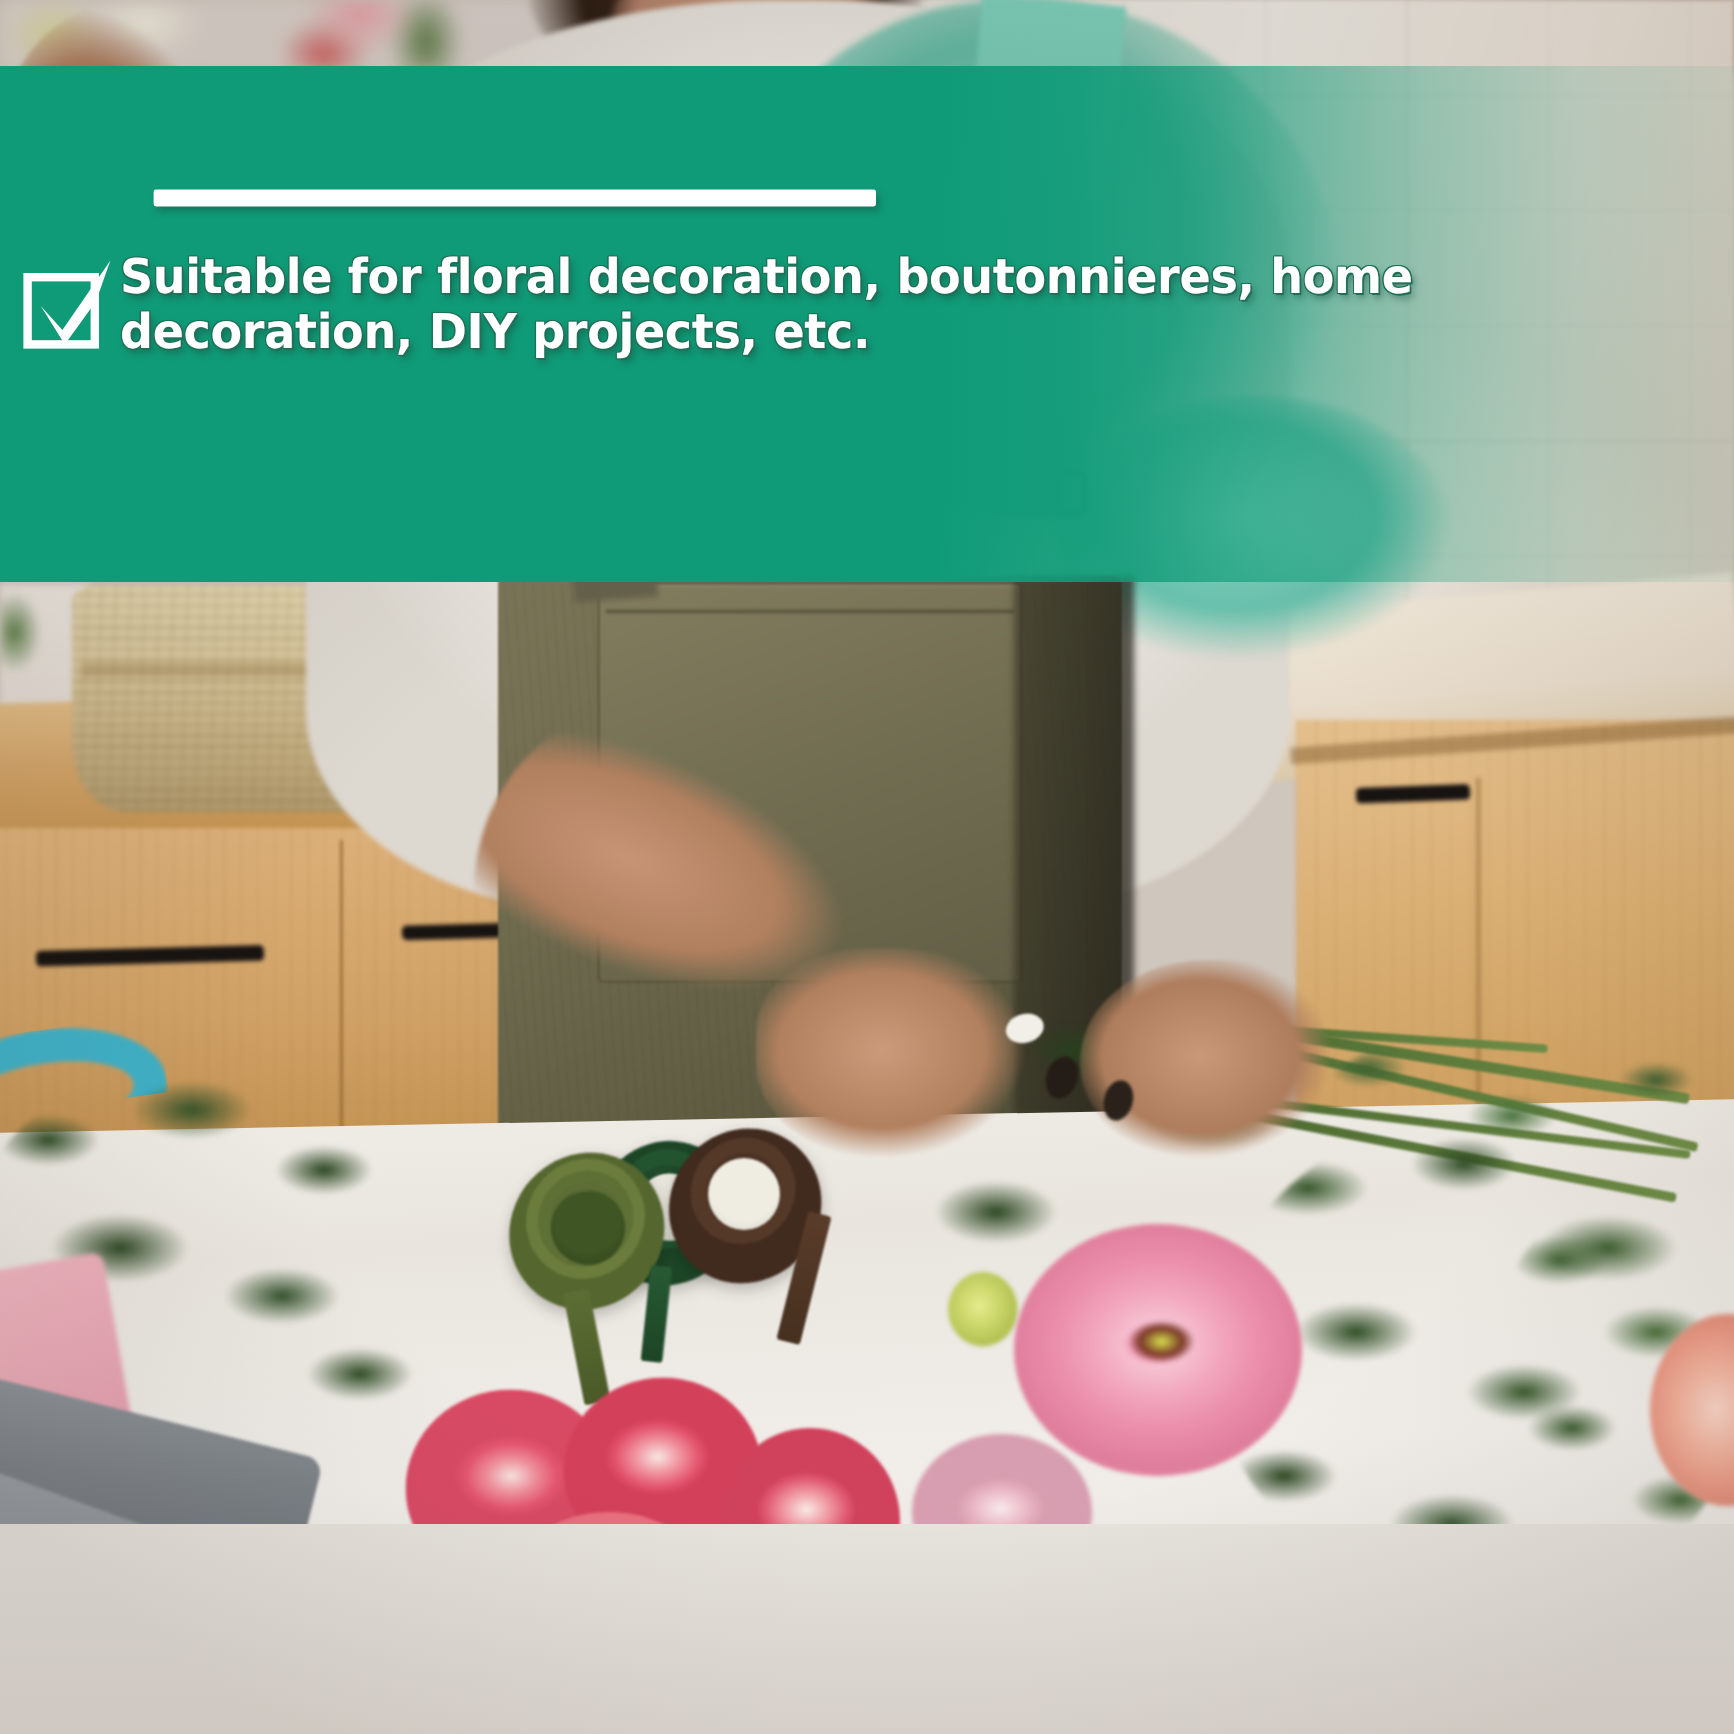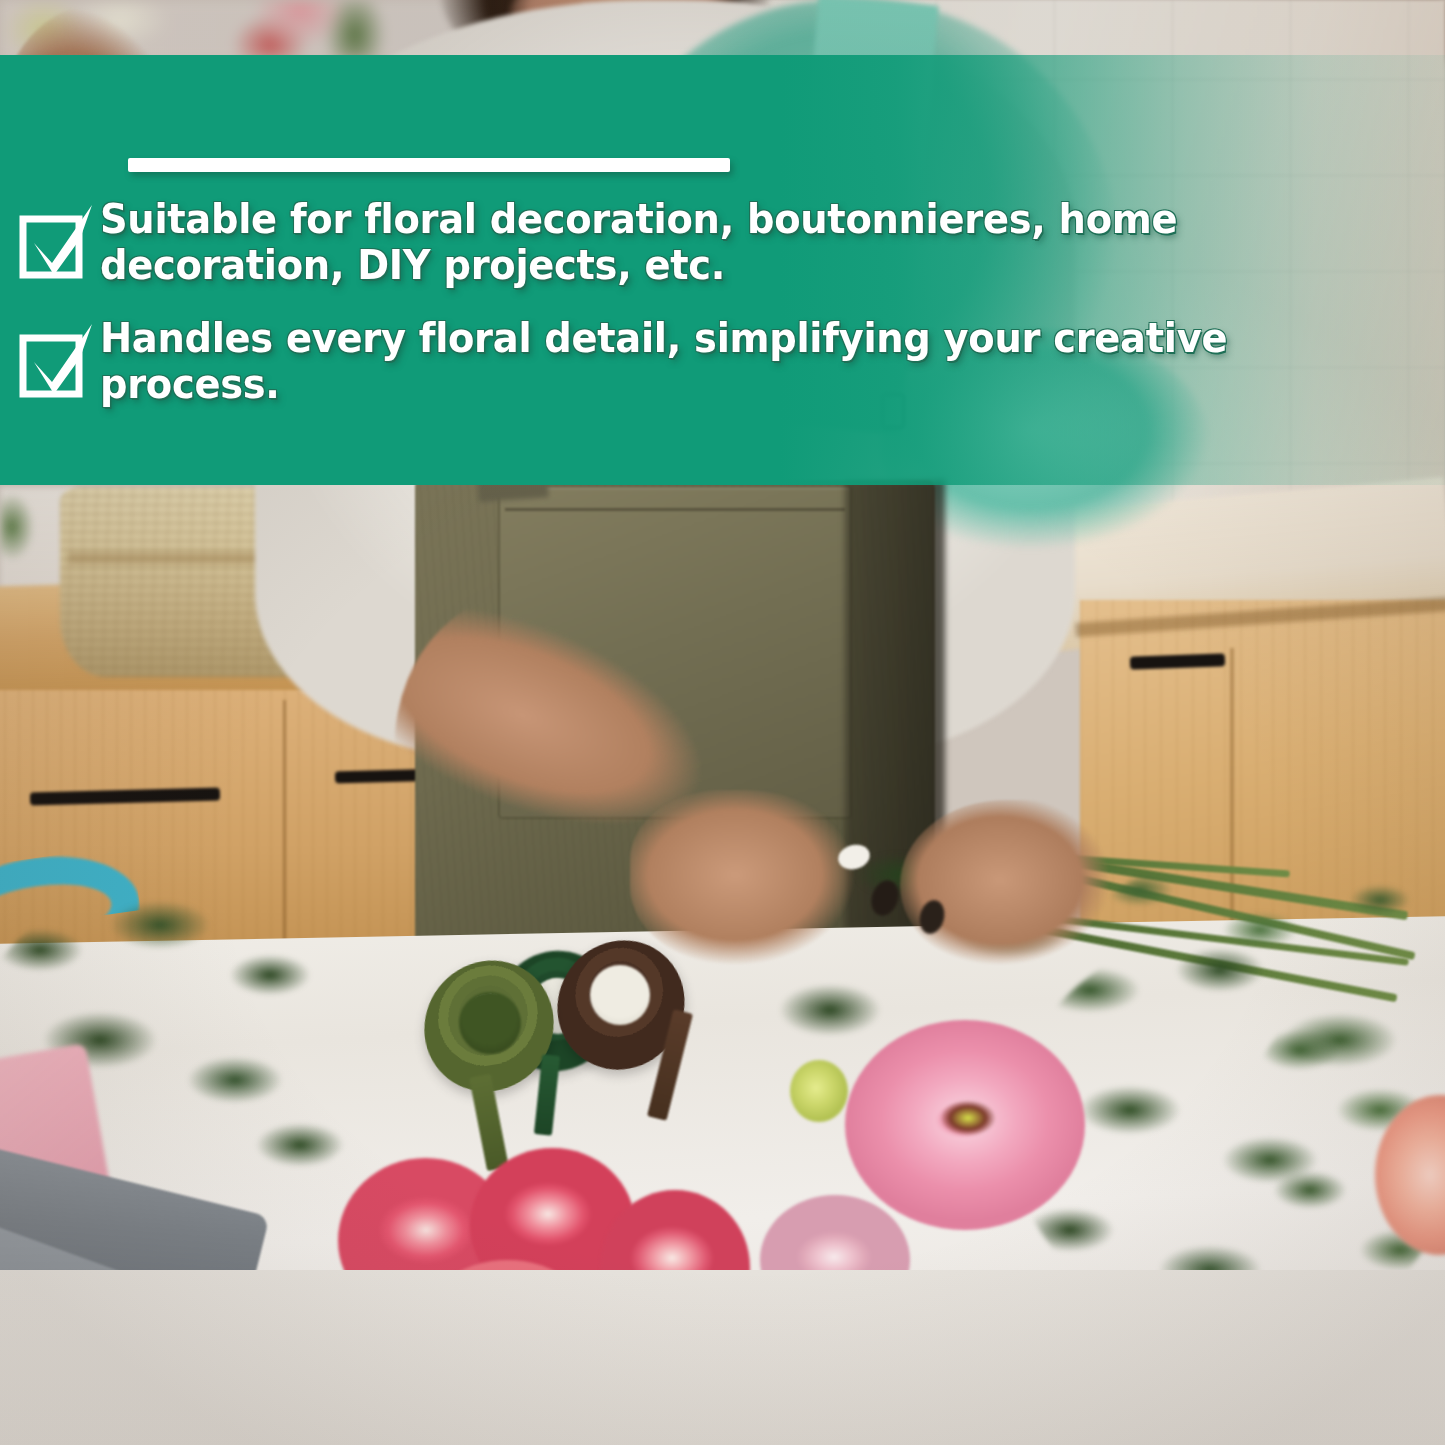--- a/index.html
+++ b/index.html
@@ -480,7 +480,7 @@
     box-shadow:3px 4px 6px rgba(20,80,62,.45);
   }
 
-  .bullets { position:absolute; left:0; top:140px; width:100%; }
+  .bullets { position:absolute; left:0; top:152px; width:100%; }
   .bullet { position:relative; display:flex; align-items:flex-start; margin-bottom:26px; }
   .cbox { position:relative; width:100px; min-width:100px; height:90px; }
   .cbox svg { position:absolute; left:18px; top:8px; }

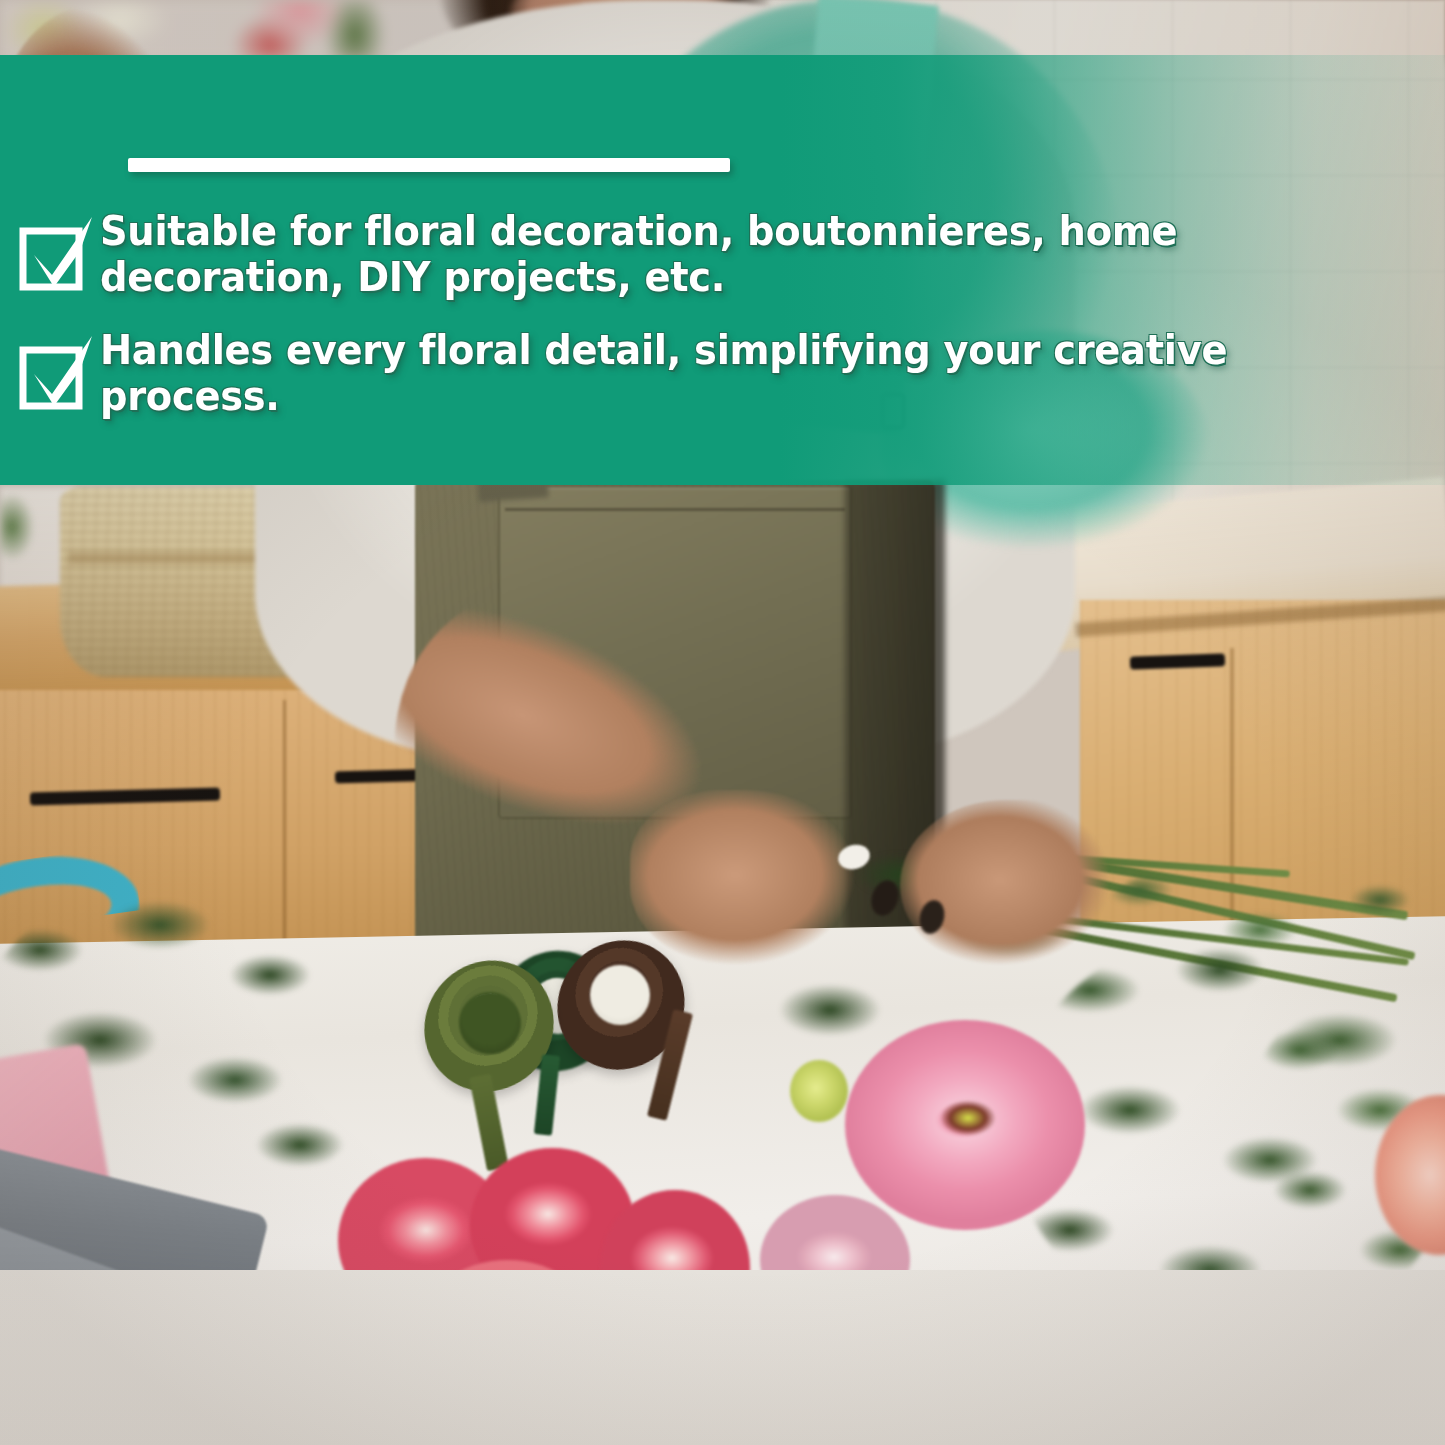--- a/index.html
+++ b/index.html
@@ -609,15 +609,6 @@
         <div class="btext">Suitable for floral decoration, boutonnieres, home decoration, DIY projects, etc.</div>
       </div>
 
-      <div class="bullet">
-        <div class="cbox">
-          <svg width="80" height="78" viewBox="0 0 80 78" fill="none">
-            <rect x="5" y="16" width="56" height="56" stroke="#ffffff" stroke-width="7"></rect>
-            <path d="M16 40 L34 60 L74 2 L62 36 L36 72 Z" fill="#ffffff"></path>
-          </svg>
-        </div>
-        <div class="btext">Handles every floral detail, simplifying your creative process.</div>
-      </div>
 
     </div>
   </div>

